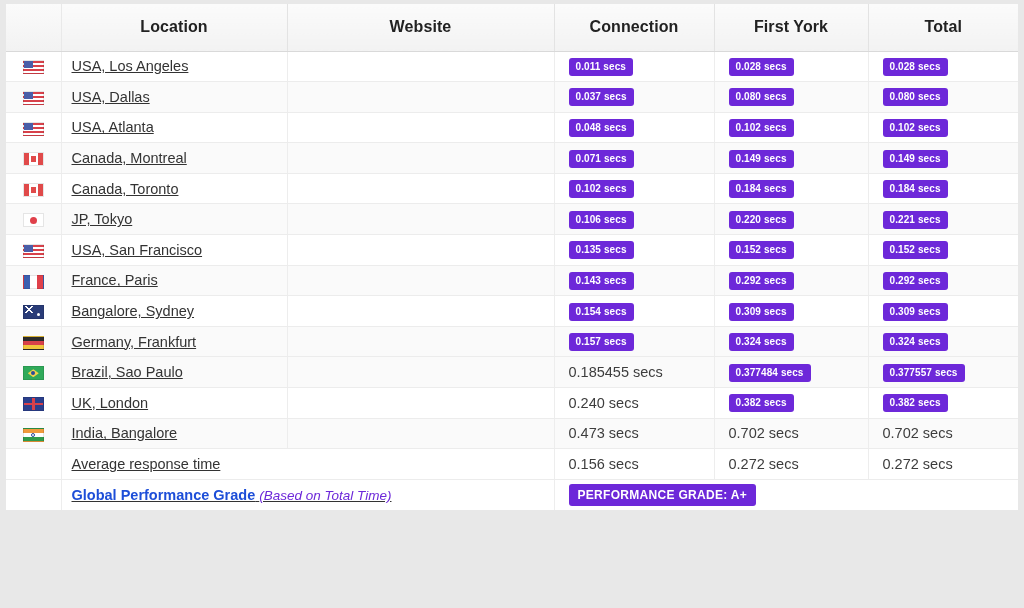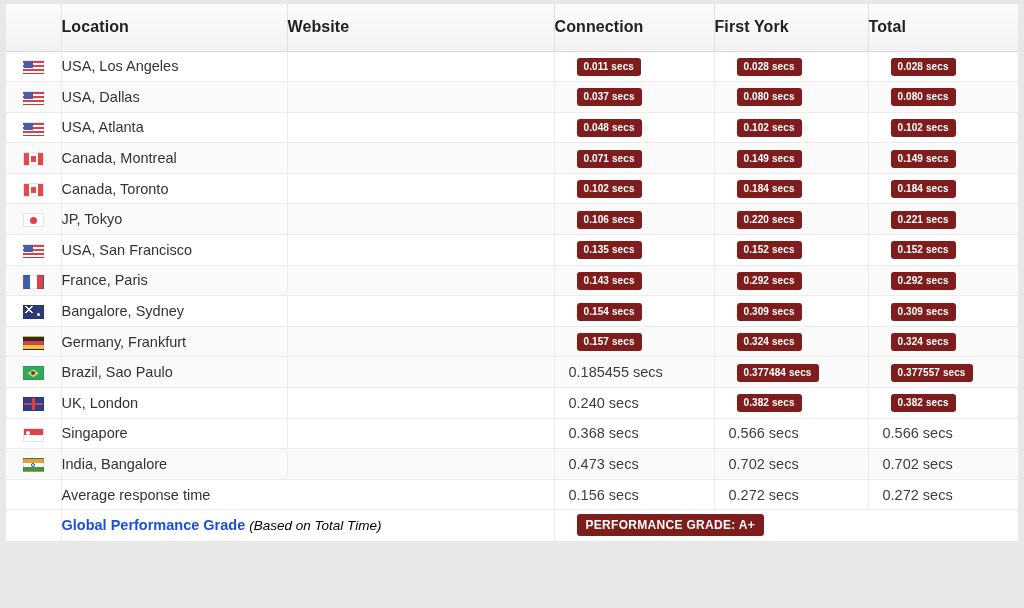--- a/index.html
+++ b/index.html
@@ -38,7 +38,7 @@
     font-size: 16px;
     font-weight: bold;
     color: #222;
-    text-align: left;
+    text-align: center;
     vertical-align: middle;
     letter-spacing: .1px;
     margin-top: 44px;

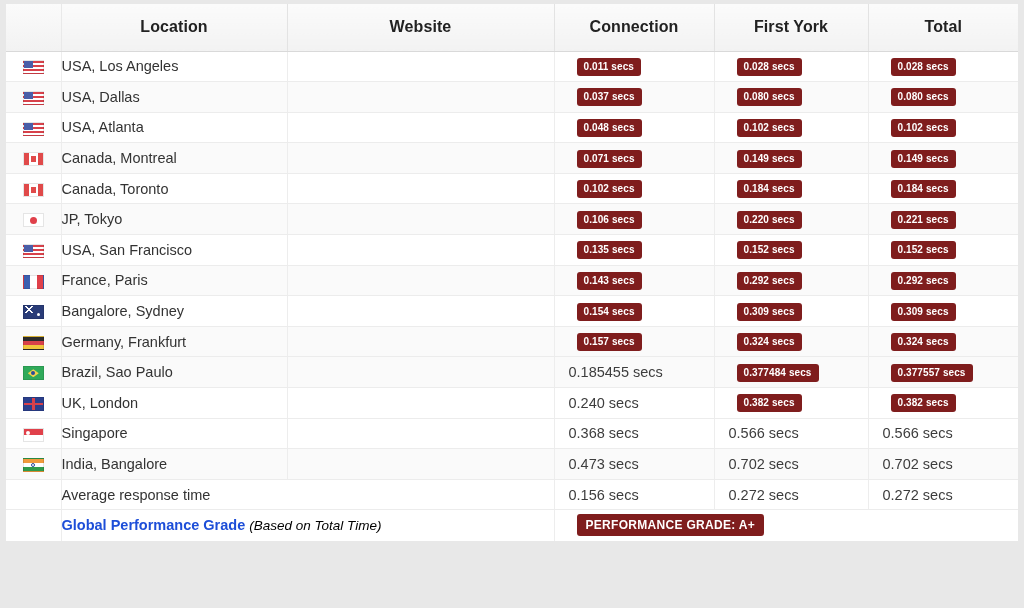--- a/index.html
+++ b/index.html
@@ -59,7 +59,7 @@
   tbody tr.alt td { background: #fafafa; }
 
   td.flagcell { text-align: center; padding: 0; }
-  td.loccell  { white-space: nowrap; font-size: 14.5px; color: #333; }
+  td.loccell  { padding-left: 10px; white-space: nowrap; font-size: 14.5px; color: #333; text-decoration: underline; }
   td.sitecell { }
   td.valcell  { padding-left: 14px; white-space: nowrap; color: #3d3d3d; font-size: 14.5px; }
 

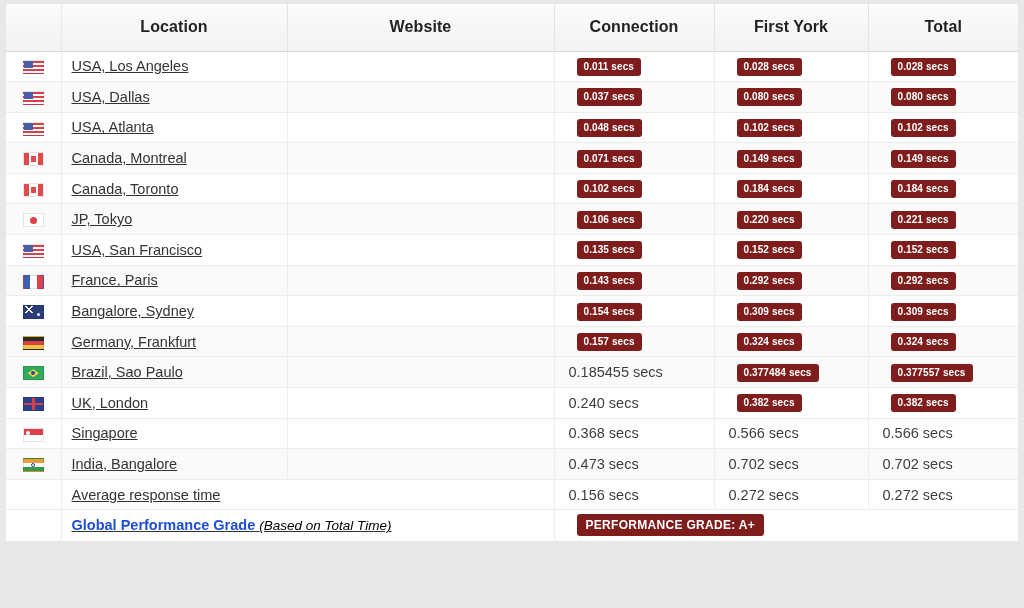--- a/index.html
+++ b/index.html
@@ -65,7 +65,7 @@
 
   .badge {
     display: inline-block;
-    background: #7f1d1d;
+    background: #6d28d9;
     color: #ffffff;
     font-size: 10px;
     font-weight: bold;
@@ -74,7 +74,6 @@
     border-radius: 3px;
     letter-spacing: .1px;
     white-space: nowrap;
-    margin-left: 8px;
   }
   .badge.grade {
     font-size: 12px;

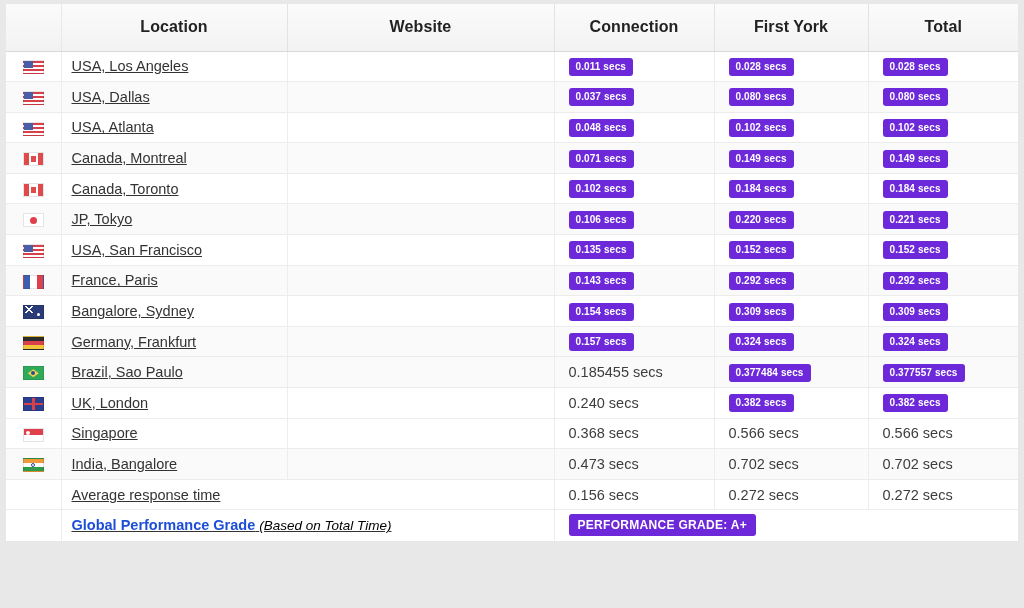--- a/index.html
+++ b/index.html
@@ -318,14 +318,6 @@
           <td class="valcell"><span class="badge">0.382 secs</span></td>
           <td class="valcell last"><span class="badge">0.382 secs</span></td>
         </tr>
-        <tr>
-          <td class="flagcell"><span class="flag flag-sg"><span class="mid"></span></span></td>
-          <td class="loccell">Singapore</td>
-          <td class="sitecell"></td>
-          <td class="valcell">0.368 secs</td>
-          <td class="valcell">0.566 secs</td>
-          <td class="valcell last">0.566 secs</td>
-        </tr>
         <tr class="alt">
           <td class="flagcell"><span class="flag flag-in"><span class="mid"></span></span></td>
           <td class="loccell">India, Bangalore</td>

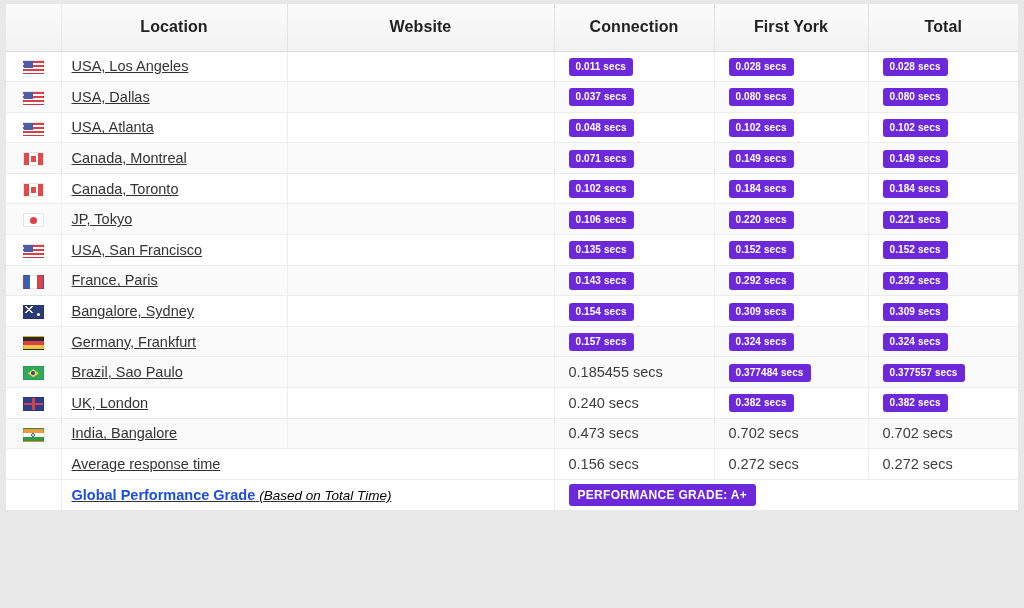--- a/index.html
+++ b/index.html
@@ -196,7 +196,7 @@
   .flag-none { border: none; background: transparent; }
 
   .gpg-label { font-weight: bold; color: #1d4ed8; font-size: 14.5px; }
-  .gpg-note  { font-style: italic; color: #000000; font-size: 13.5px; }
+  .gpg-note  { font-style: italic; color: #6d28d9; font-size: 13.5px; }
 </style>
 </head>
 <body>

